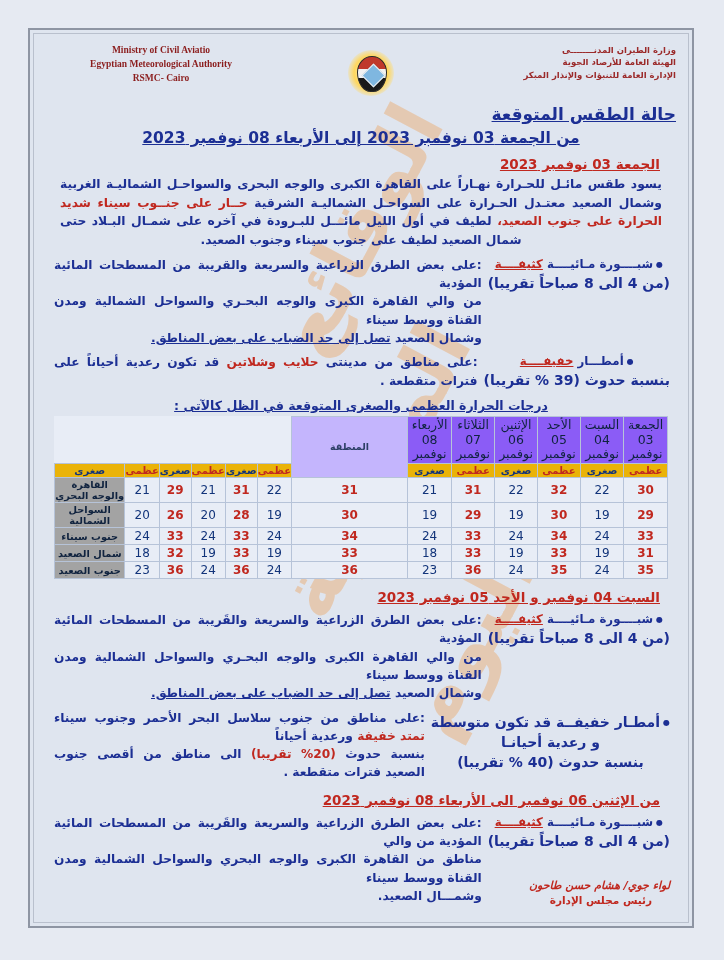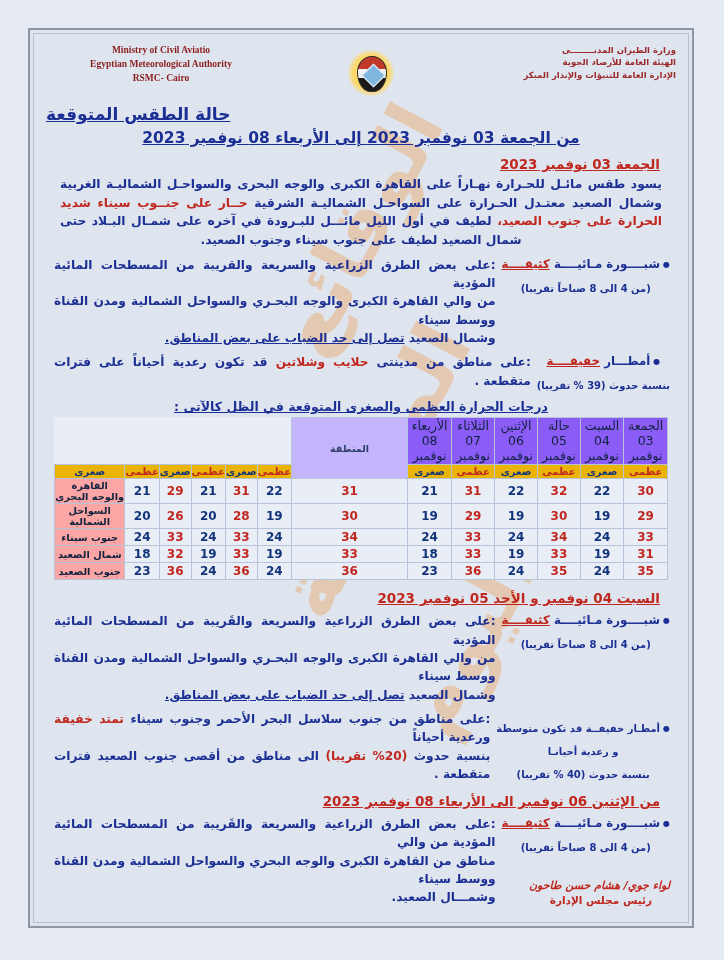--- a/index.html
+++ b/index.html
@@ -128,7 +128,7 @@
   .title-main {
     position: relative;
     z-index: 3;
-    text-align: left;
+    text-align: right;
     color: #1c2f94;
     font-weight: bold;
     font-size: 17px;

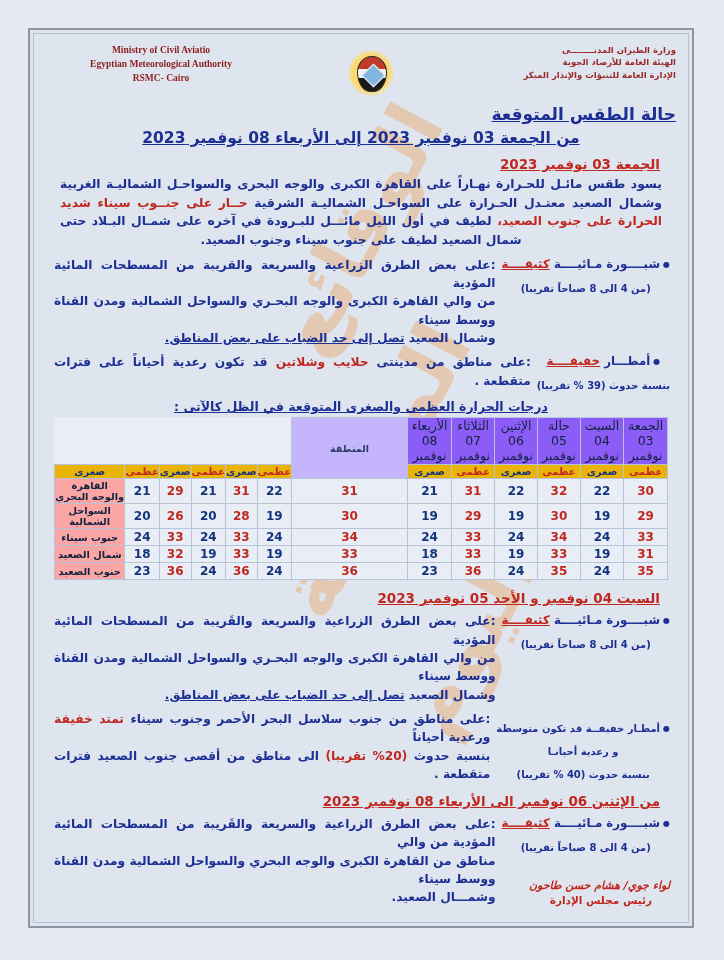--- a/index.html
+++ b/index.html
@@ -200,10 +200,10 @@
   }
   .bl-line1 .kw { color: #c0281f; text-decoration: underline; }
   .bl-line2 {
-    font-size: 10px;
-    font-weight: bold;
-    color: #1c2f94;
-    margin-top: 12px;
+    font-size: 14px;
+    font-weight: bold;
+    color: #1c2f94;
+    margin-top: 4px;
   }
   .bullet-body {
     flex: 1 1 auto;

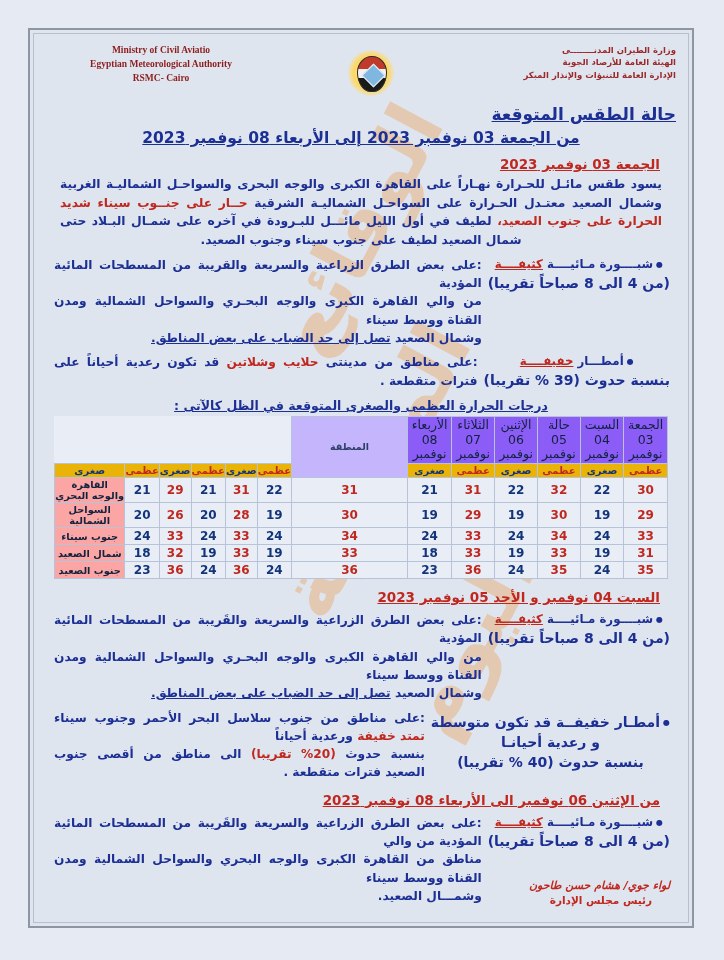--- a/index.html
+++ b/index.html
@@ -392,7 +392,7 @@
               <div>04 نوفمبر</div>
             </th>
             <th class="day-h">
-              <div>حالة</div>
+              <div>الأحد</div>
               <div>05 نوفمبر</div>
             </th>
             <th class="day-h">

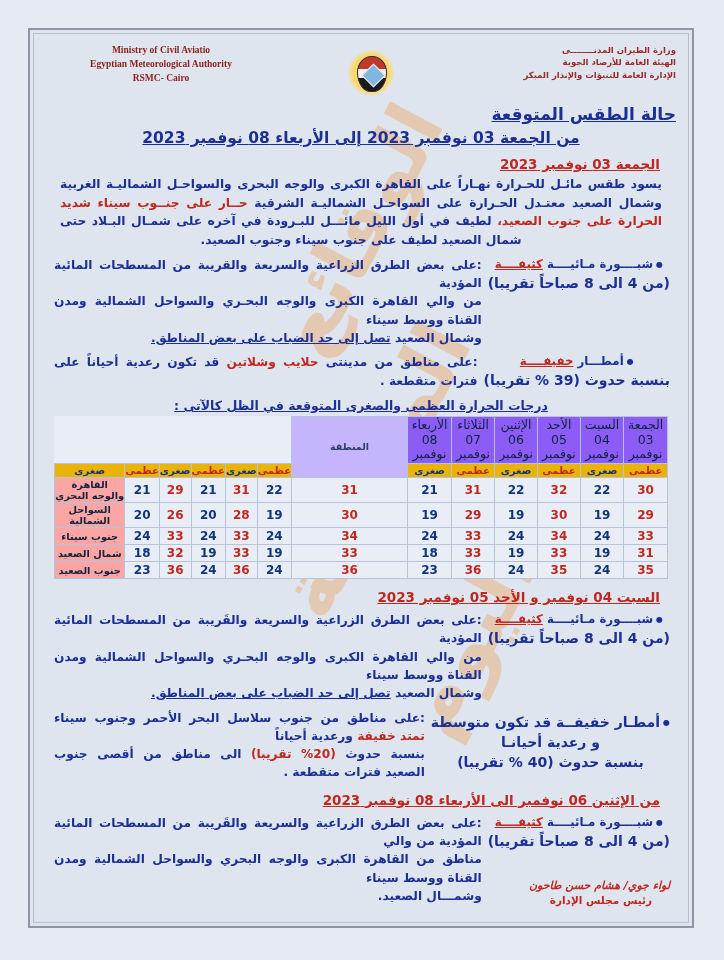--- a/index.html
+++ b/index.html
@@ -282,7 +282,7 @@
     font-size: 9.8px;
     font-weight: bold;
     color: #10233f;
-    background: #fca5a5;
+    background: #a3a3a3;
   }
   td.v-max { color: #c0281f; font-weight: bold; font-size: 12px; }
   td.v-min { color: #12347a; font-weight: bold; font-size: 12px; }

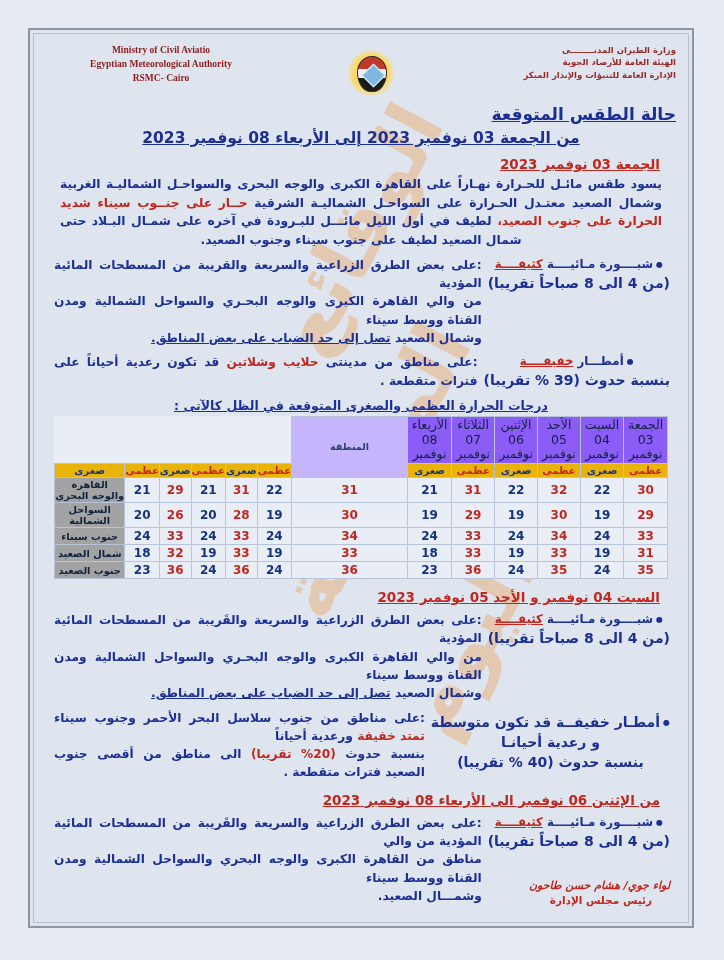--- a/index.html
+++ b/index.html
@@ -285,7 +285,7 @@
     background: #a3a3a3;
   }
   td.v-max { color: #c0281f; font-weight: bold; font-size: 12px; }
-  td.v-min { color: #12347a; font-weight: bold; font-size: 12px; }
+  td.v-min { color: #12347a; font-weight: normal; font-size: 12px; }
   .sign {
     position: absolute;
     z-index: 3;

